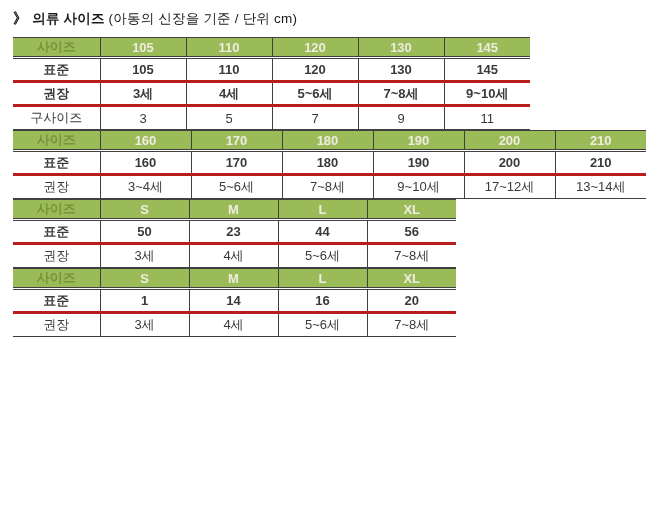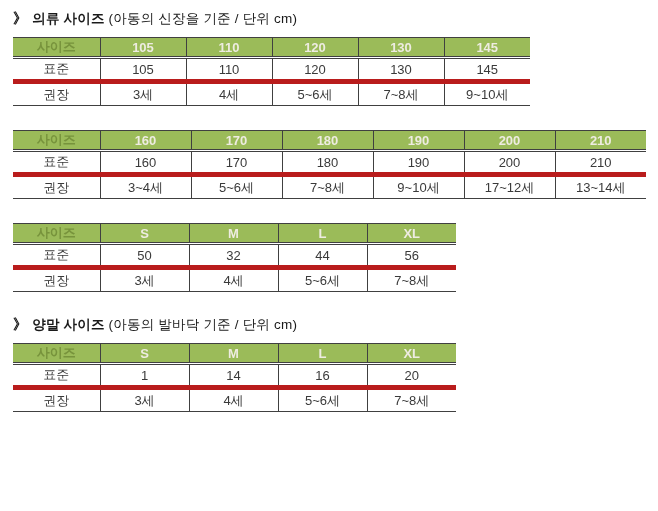--- a/index.html
+++ b/index.html
@@ -13,7 +13,7 @@
     overflow: hidden;
     padding: 10px 0 0 13px;
   }
-  .section { margin-bottom: 24px; }
+  .section { }
   .section-title {
     font-size: 13.5px;
     color: #1a1a1a;

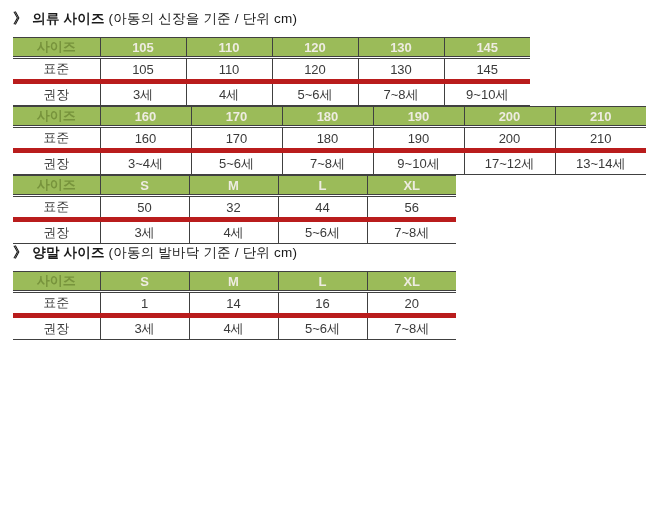--- a/index.html
+++ b/index.html
@@ -55,7 +55,8 @@
   table.size-table thead th.val    { color: #EEECE1; }
   table.size-table tbody tr { height: 24px; }
   table.size-table tbody tr:not(:last-child) td {
-    border-bottom: 5px solid #b91c1c;
+    border-bottom: 3px solid #b91c1c;
+    font-weight: bold;
   }
   table.size-table th + th,
   table.size-table td + td {

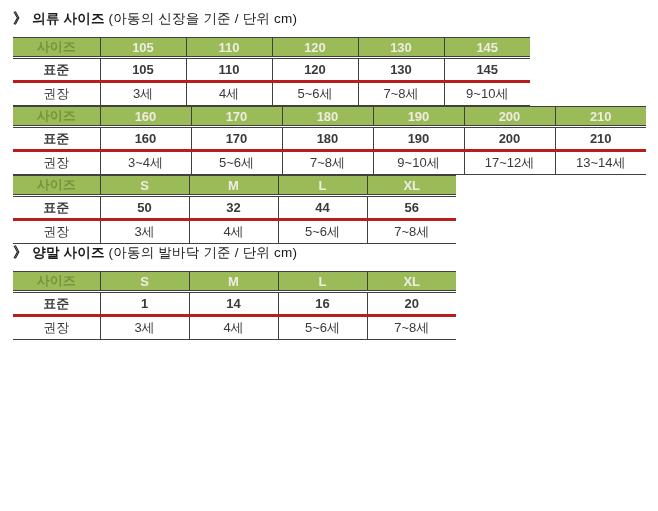--- a/index.html
+++ b/index.html
@@ -110,6 +110,14 @@
             <td>7~8세</td>
             <td>9~10세</td>
           </tr>
+          <tr>
+            <td class="rowlabel">구사이즈</td>
+            <td>3</td>
+            <td>5</td>
+            <td>7</td>
+            <td>9</td>
+            <td>11</td>
+          </tr>
         </tbody>
     </table>
   </div>

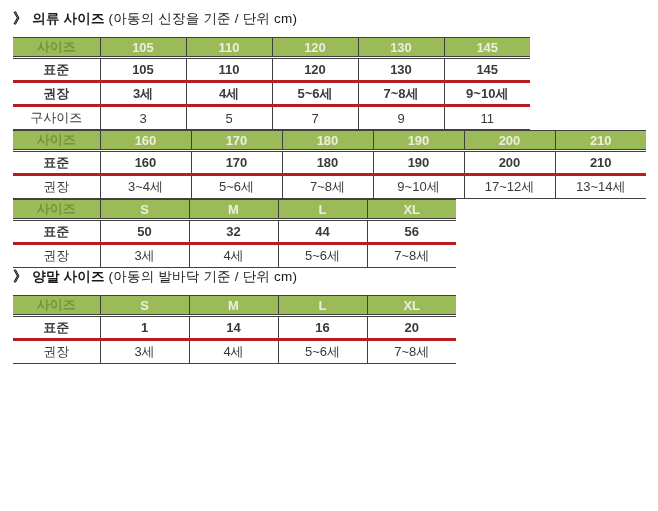--- a/index.html
+++ b/index.html
@@ -189,7 +189,7 @@
           <tr>
             <td class="rowlabel">표준</td>
             <td>50</td>
-            <td>32</td>
+            <td>23</td>
             <td>44</td>
             <td>56</td>
           </tr>

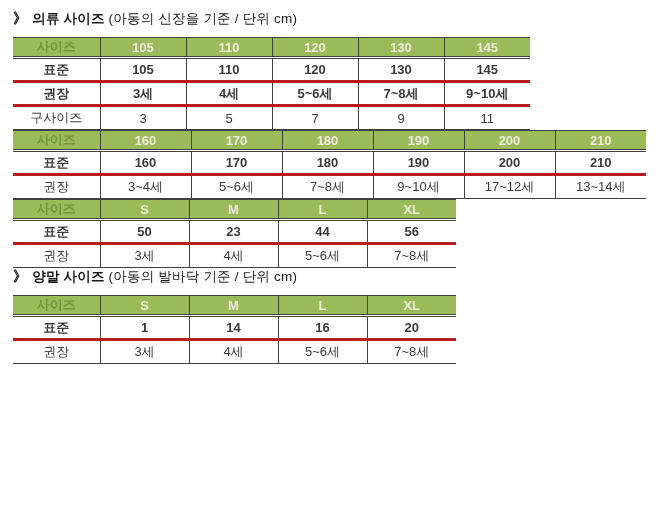--- a/index.html
+++ b/index.html
@@ -205,10 +205,6 @@
   </div>
 
   <div class="section">
-    <div class="section-title">
-      <span class="marker">》</span><span class="name">양말 사이즈</span>
-      <span class="desc"> (아동의 발바닥 기준 / 단위 cm)</span>
-    </div>
     <table class="size-table">
       <colgroup>
           <col style="width: 87px;">

